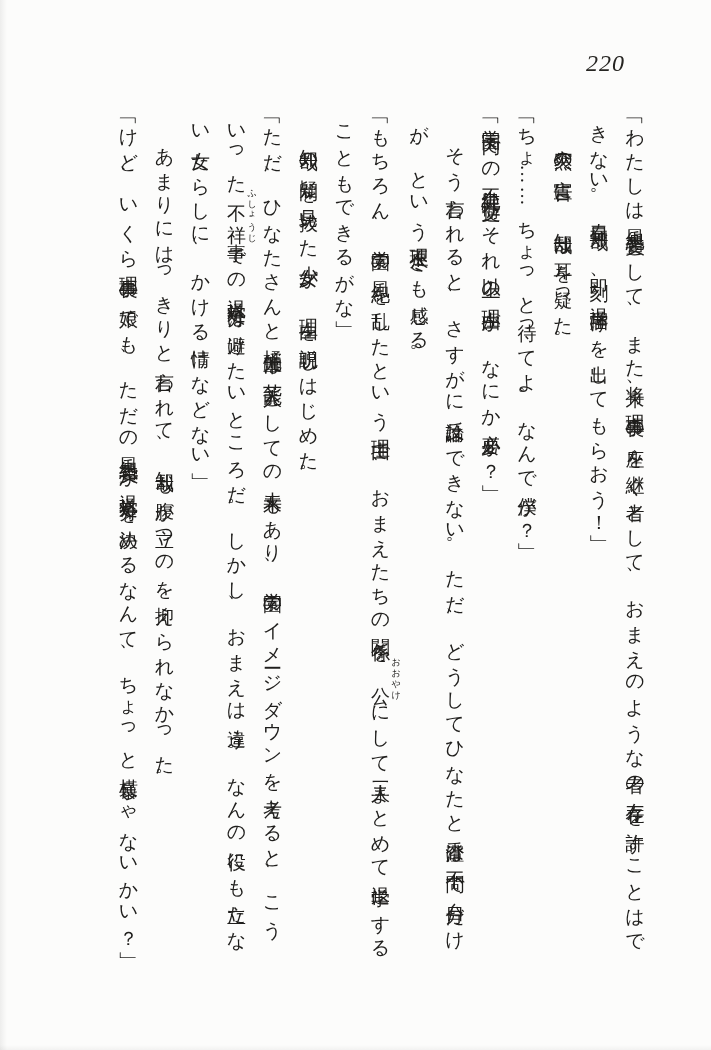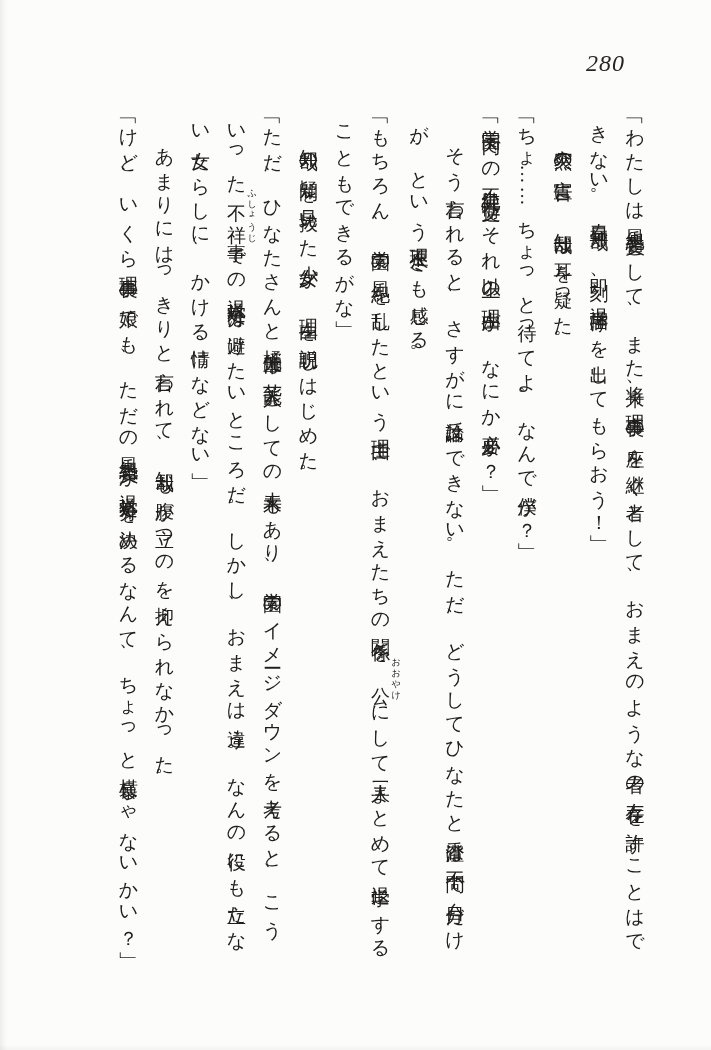--- a/index.html
+++ b/index.html
@@ -77,7 +77,7 @@
   <div class="edge-shadow-left"></div>
   <div class="edge-shadow-bottom"></div>
 
-  <div class="page-number">280</div>
+  <div class="page-number">220</div>
 
   <div class="text-body">
       <p class="">「わたしは風紀委員として、また将来、理事長の座を継ぐ者として、おまえのような者の存在を許すことはできない。春日知哉！　即刻、退学届けを出してもらおう！」</p>

